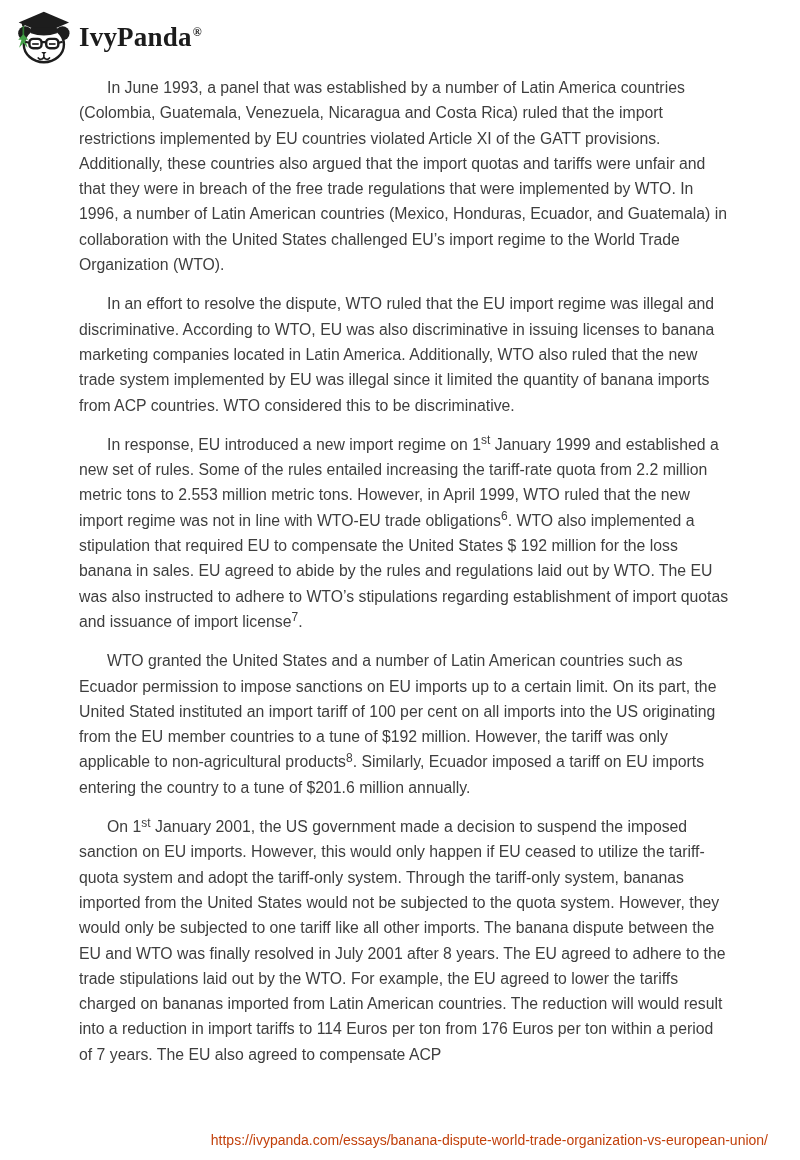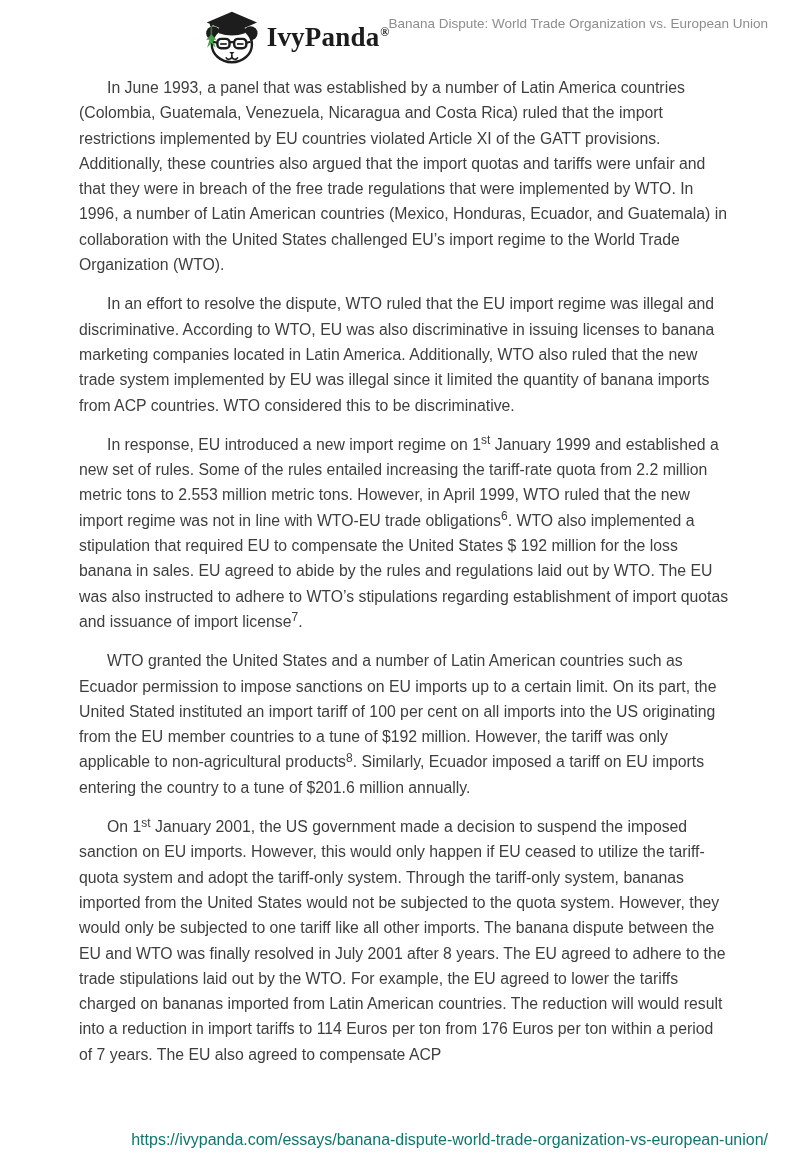--- a/index.html
+++ b/index.html
@@ -14,8 +14,8 @@
   
   .header {
     position: absolute;
-    top: 8px; left: 14px; right: 32px; height: 58px;
-    display: flex; align-items: center; justify-content: flex-end;
+    top: 8px; left: 14px; right: 44px; height: 58px;
+    display: flex; align-items: center; justify-content: space-between;
   }
   .brand { display: flex; align-items: center; gap: 9px; text-decoration: none; cursor: pointer; }
   .logo-icon { width: 56px; height: 56px; display: inline-block; }

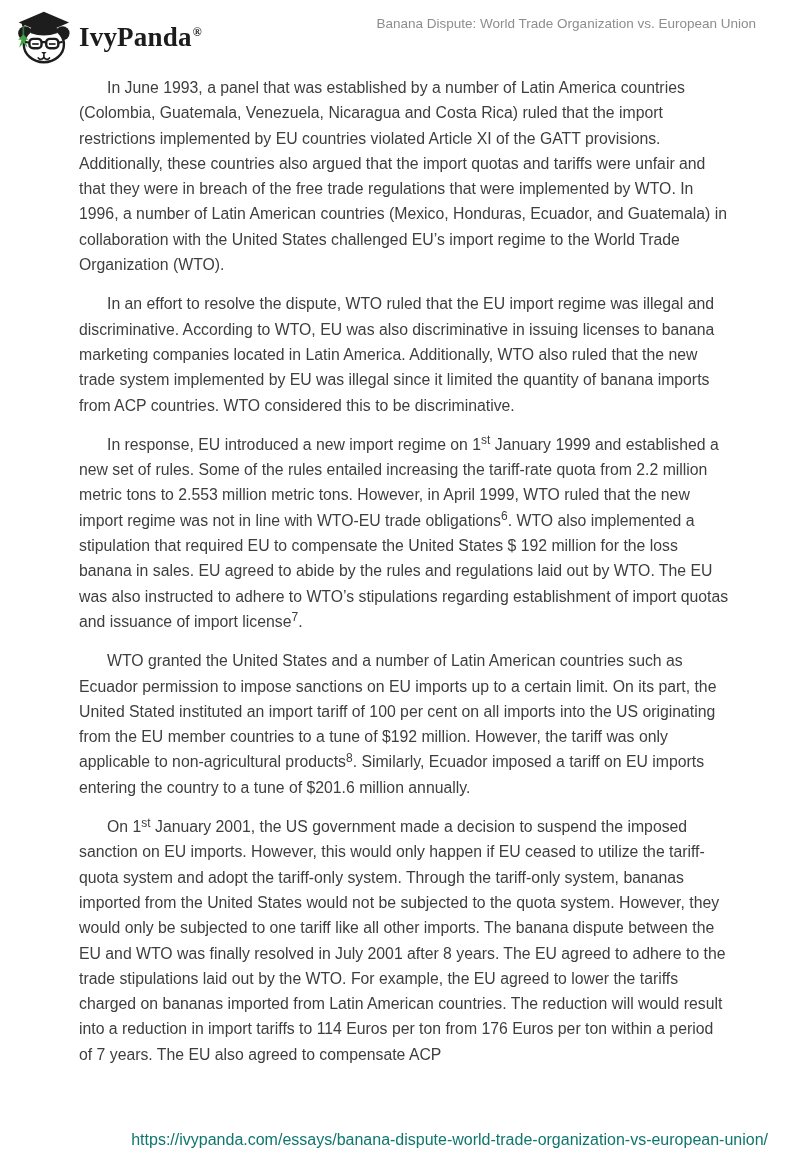--- a/index.html
+++ b/index.html
@@ -100,7 +100,6 @@
       </span>
       <span class="brand-text"><span>IvyPanda</span><span class="reg">®</span></span>
     </a>
-    <div class="doc-title">Banana Dispute: World Trade Organization vs. European Union</div>
   </header>
 
   <main class="article">

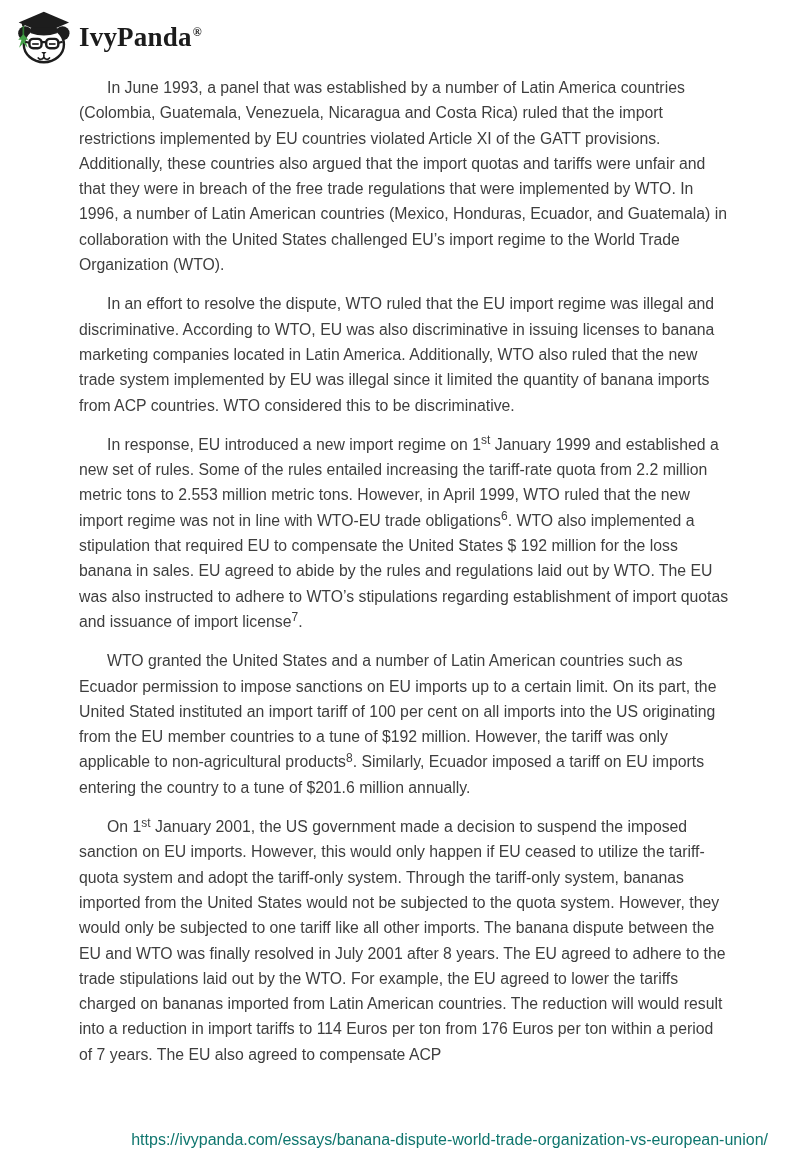--- a/index.html
+++ b/index.html
@@ -57,8 +57,8 @@
   
   .footer { position: absolute; top: 1131px; right: 32px; }
   .url {
-    font-size: 16px;
-    color: #0f766e;
+    font-size: 14px;
+    color: #c2410c;
     text-decoration: none;
     cursor: pointer;
   }

